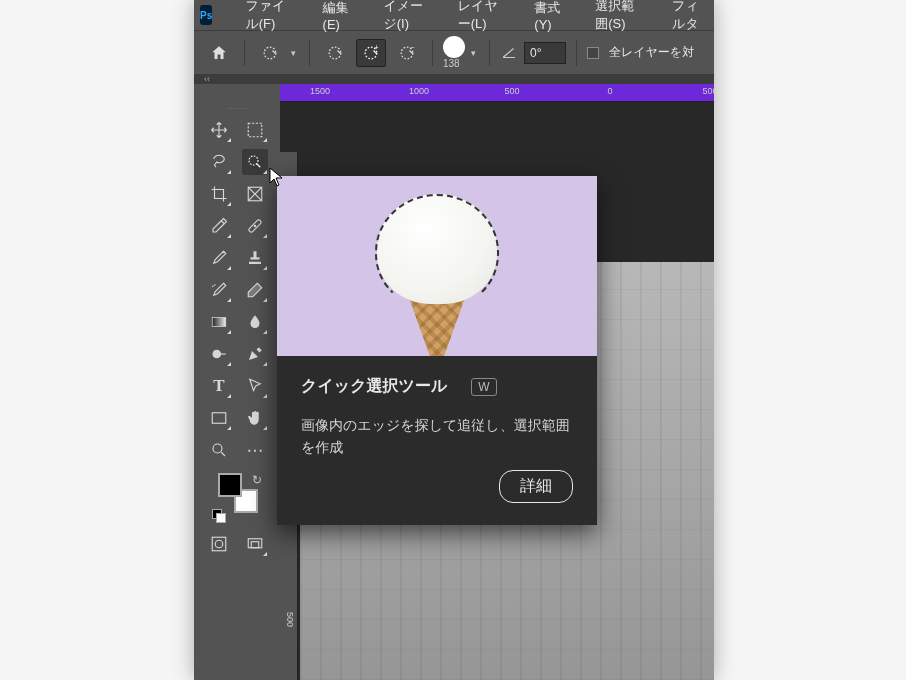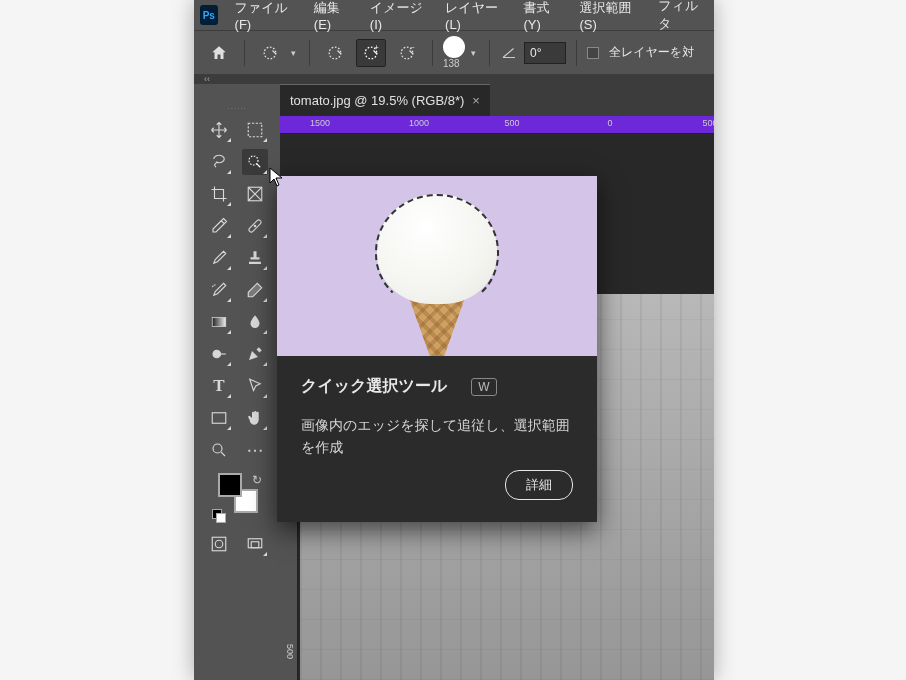--- a/index.html
+++ b/index.html
@@ -23,7 +23,7 @@
     background: #535353;
     display: flex;
     align-items: center;
-    gap: 0;
+    gap: 16px;
     color: #e8e8e8;
     font-size: 13px;
   }

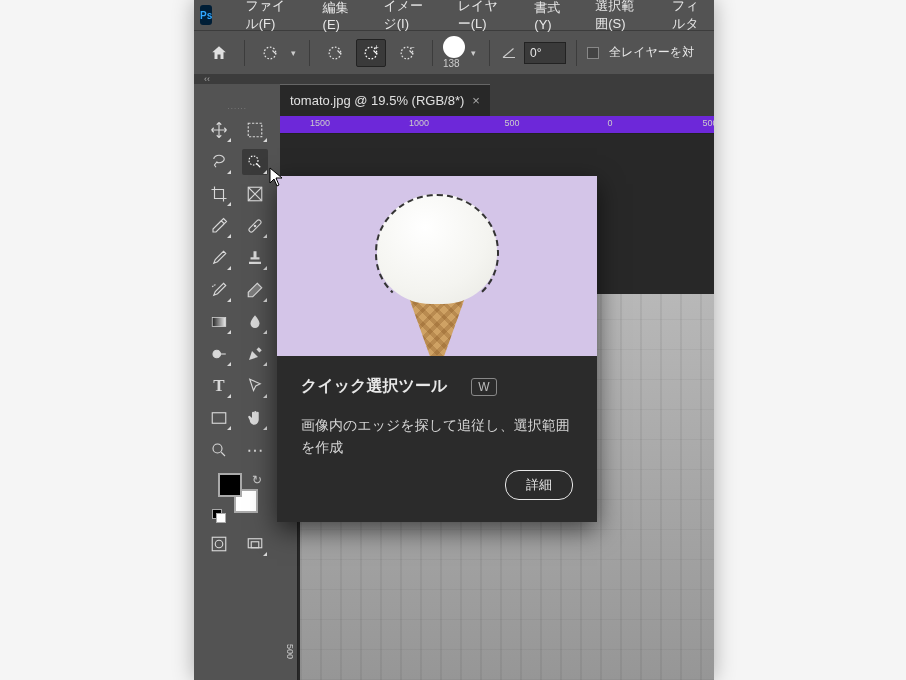--- a/index.html
+++ b/index.html
@@ -649,12 +649,6 @@
     </div>
 
     <div class="canvas-area">
-      <div class="tabbar">
-        <div class="tab">
-          <span>tomato.jpg @ 19.5% (RGB/8*)</span>
-          <span class="tab-close">×</span>
-        </div>
-      </div>
       <div class="ruler-h">
         <span class="ruler-tick" style="left:40px">1500</span>
         <span class="ruler-tick" style="left:139px">1000</span>

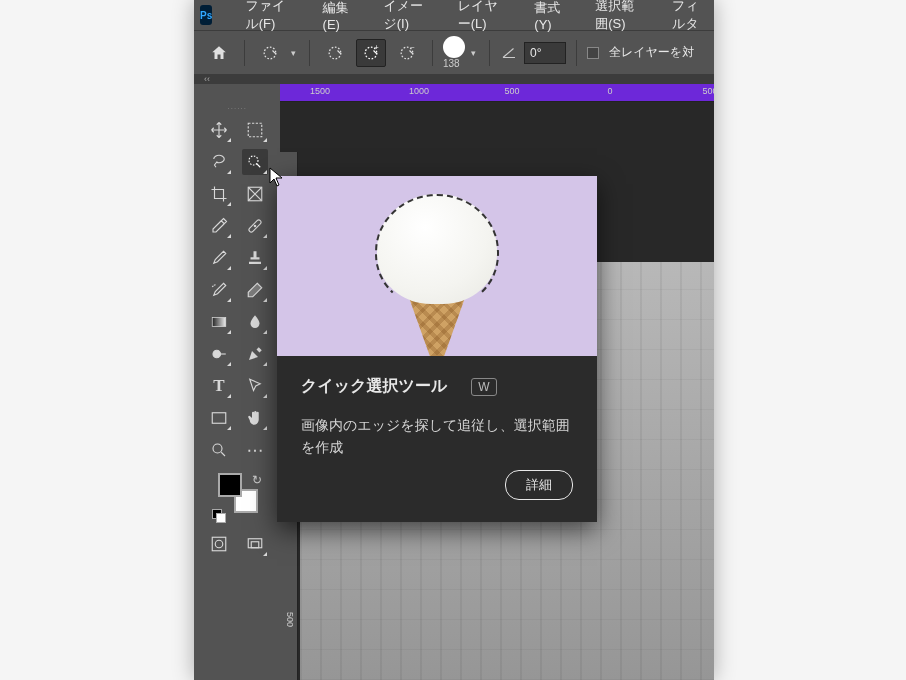--- a/index.html
+++ b/index.html
@@ -378,7 +378,7 @@
     color: #e8e8e8;
     padding: 5px 20px;
     border-radius: 14px;
-    font-size: 13px;
+    font-size: 16px;
     background: transparent;
     cursor: pointer;
     font-family: Liberation Mono, monospace;

